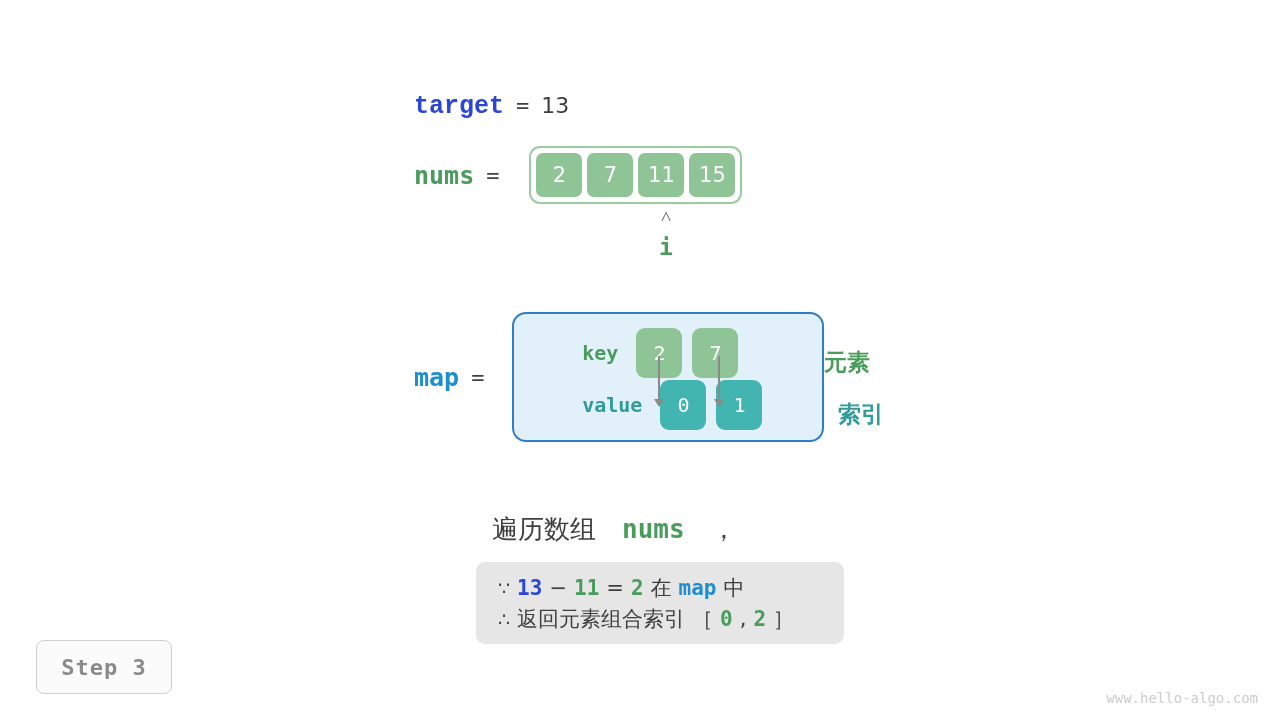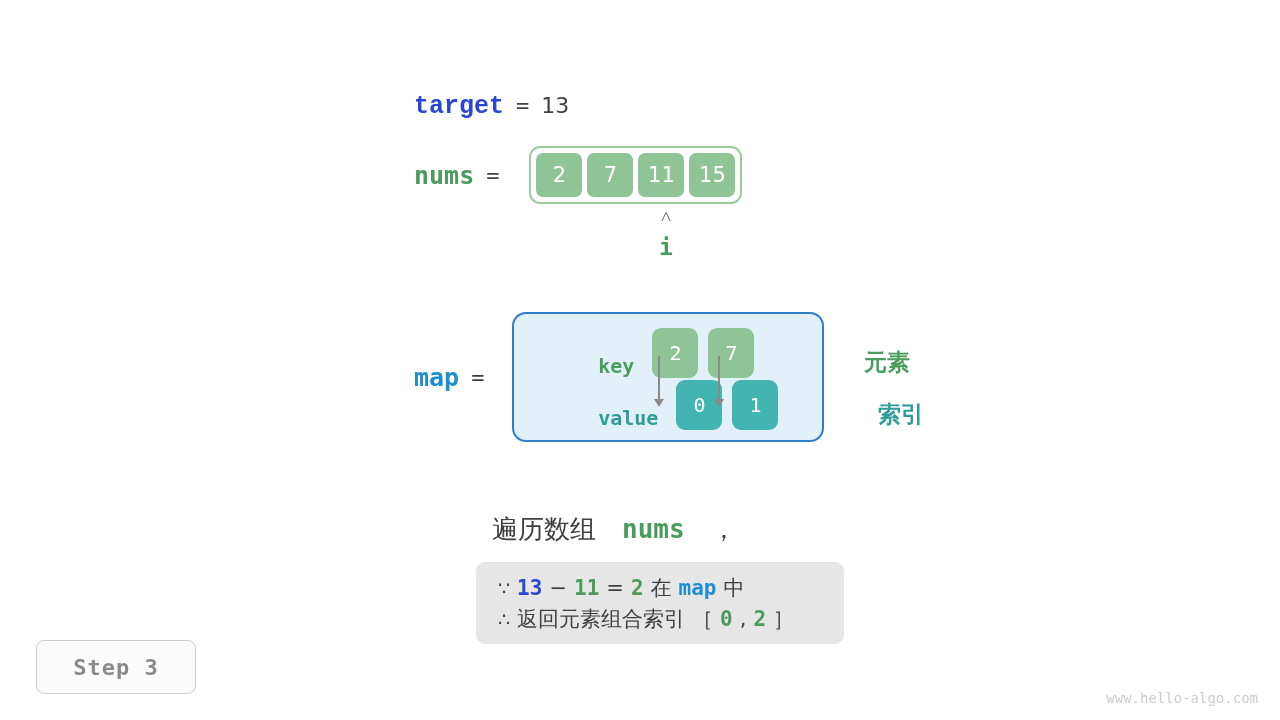--- a/index.html
+++ b/index.html
@@ -139,9 +139,9 @@
   }
   .map-rowline {
     position: absolute;
-    left: 16px;
-    display: flex;
-    align-items: flex-end;
+    left: 0;
+    display: flex;
+    align-items: center;
     height: 50px;
   }
   .map-rowline.keys { top: 14px; }

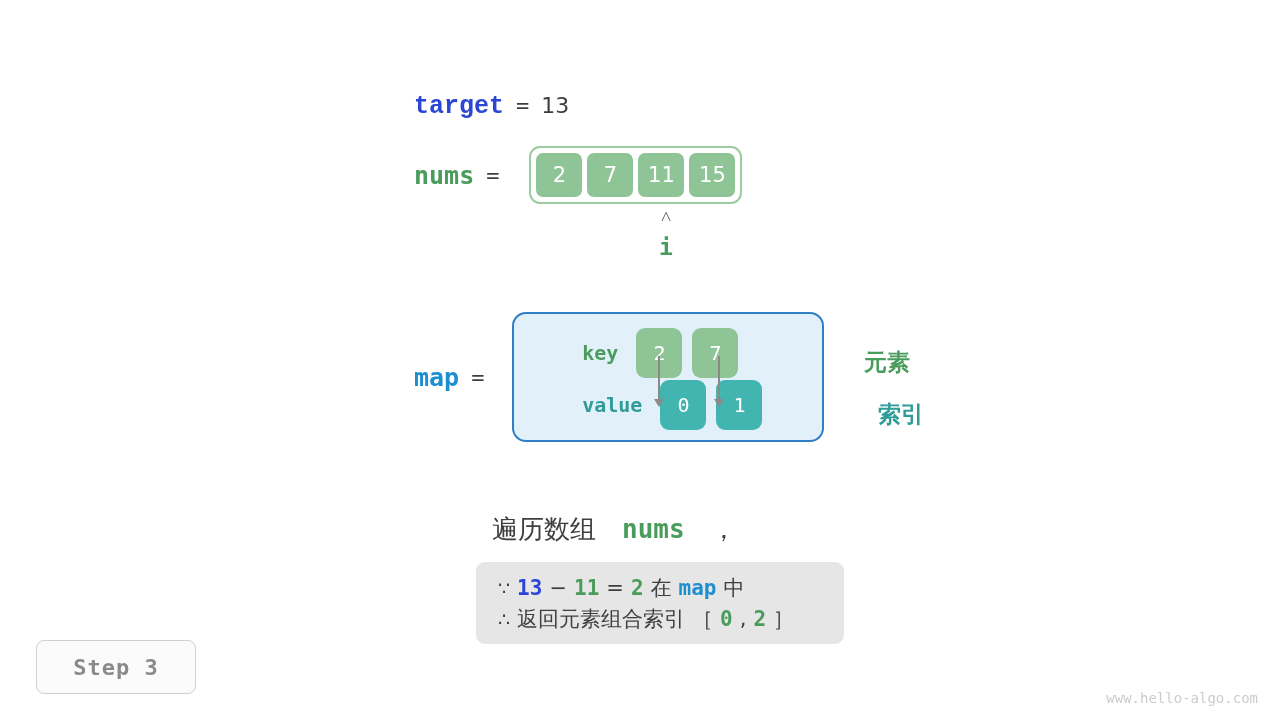--- a/index.html
+++ b/index.html
@@ -198,7 +198,7 @@
   
   #legend {
     position: absolute;
-    left: 864px;
+    left: 824px;
     top: 336px;
   }
   .legend-item {

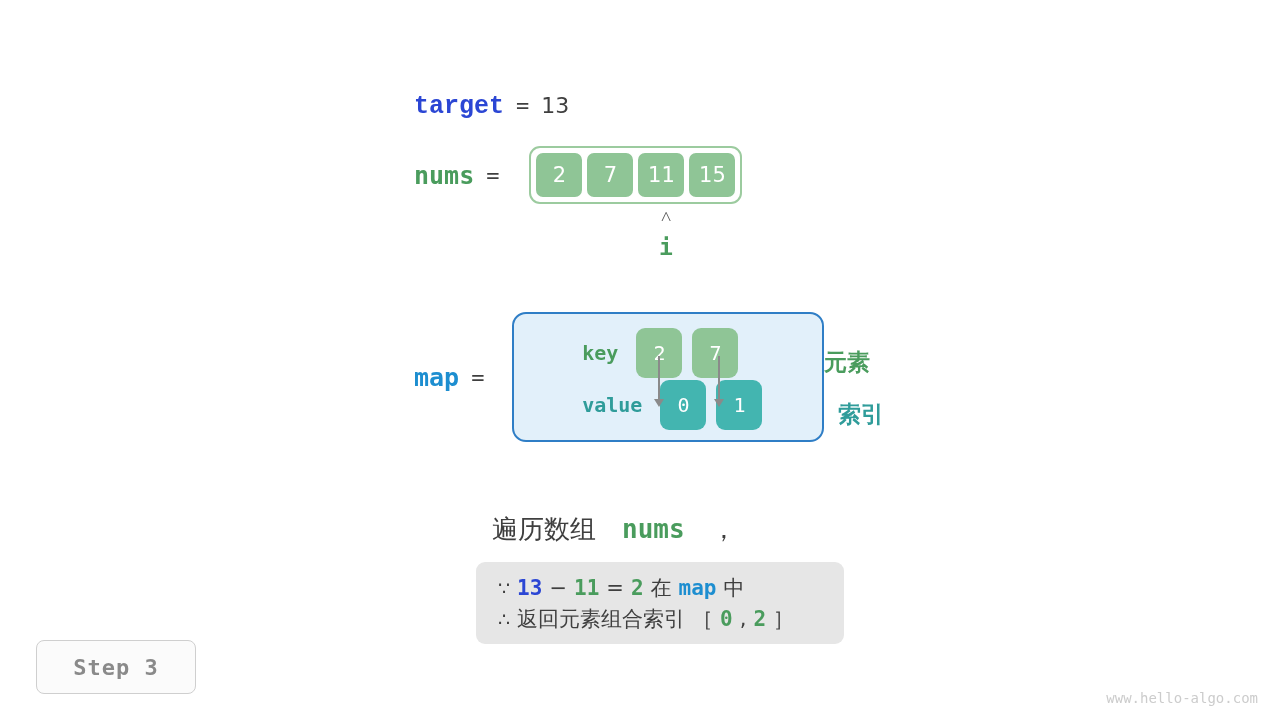--- a/index.html
+++ b/index.html
@@ -273,7 +273,7 @@
     position: absolute;
     left: 36px;
     top: 640px;
-    width: 160px;
+    width: 136px;
     height: 54px;
     border: 1px solid #cfcfcf;
     border-radius: 8px;

